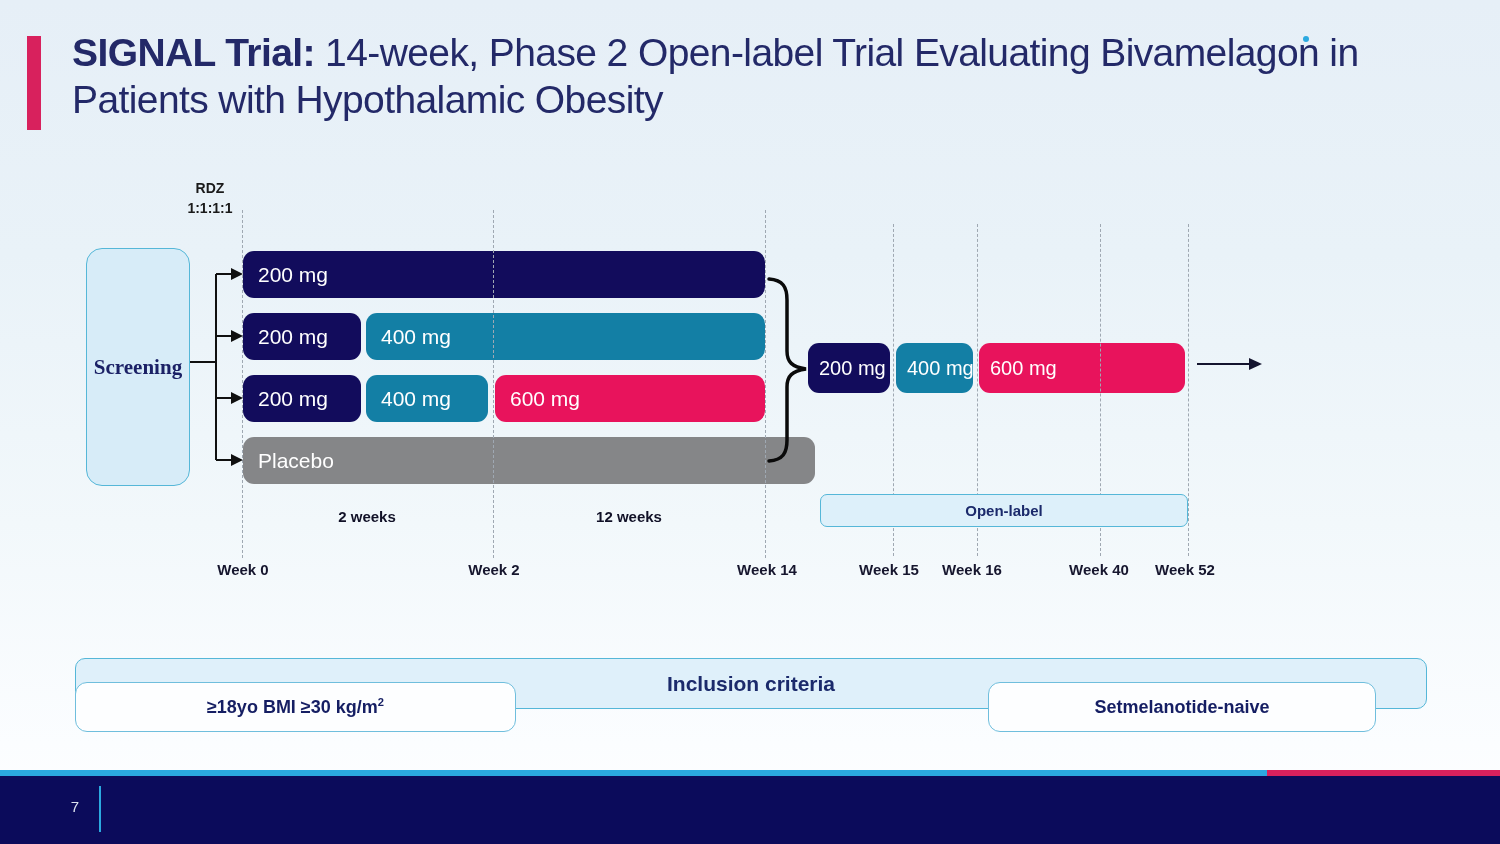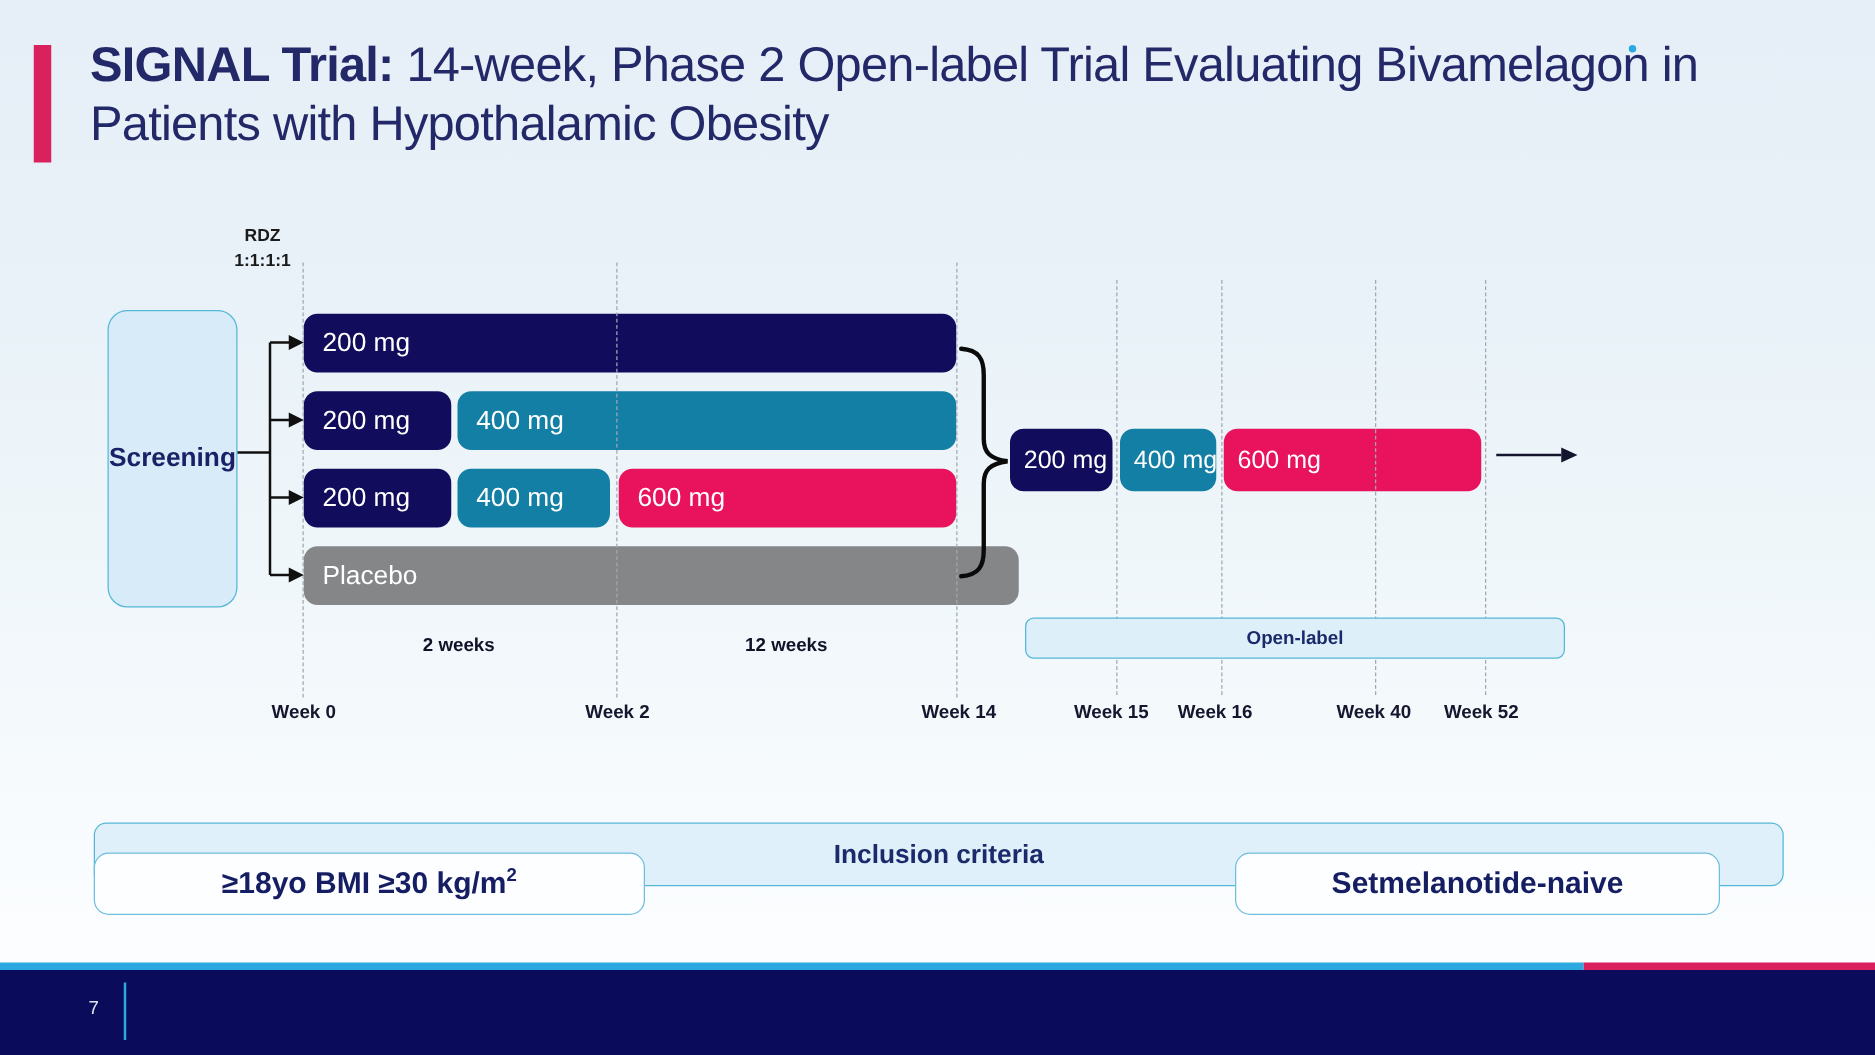--- a/index.html
+++ b/index.html
@@ -16,7 +16,7 @@
        font-size:14px;font-weight:600;color:#1a1a1a;line-height:1.4;z-index:3;}
   .panel{position:absolute;box-sizing:border-box;background:#dcEFF9;border:1.5px solid #55b7d8;
          display:flex;align-items:center;justify-content:center;z-index:4;}
-  .screening-box{left:86px;top:248px;width:104px;height:238px;border-radius:16px;background:#d7ecf8;}
+  .screening-box{left:86px;top:248px;width:104px;height:238px;border-radius:16px;background:#d7ecf8;font-family:Liberation Serif, serif;}
   .screening-box span{font-size:21px;font-weight:700;color:#1b2166;}
   .bar{position:absolute;height:47px;border-radius:11px;display:flex;align-items:center;z-index:3;}
   .bar .bar-label{color:#ffffff;font-size:21px;padding-left:15px;white-space:nowrap;}

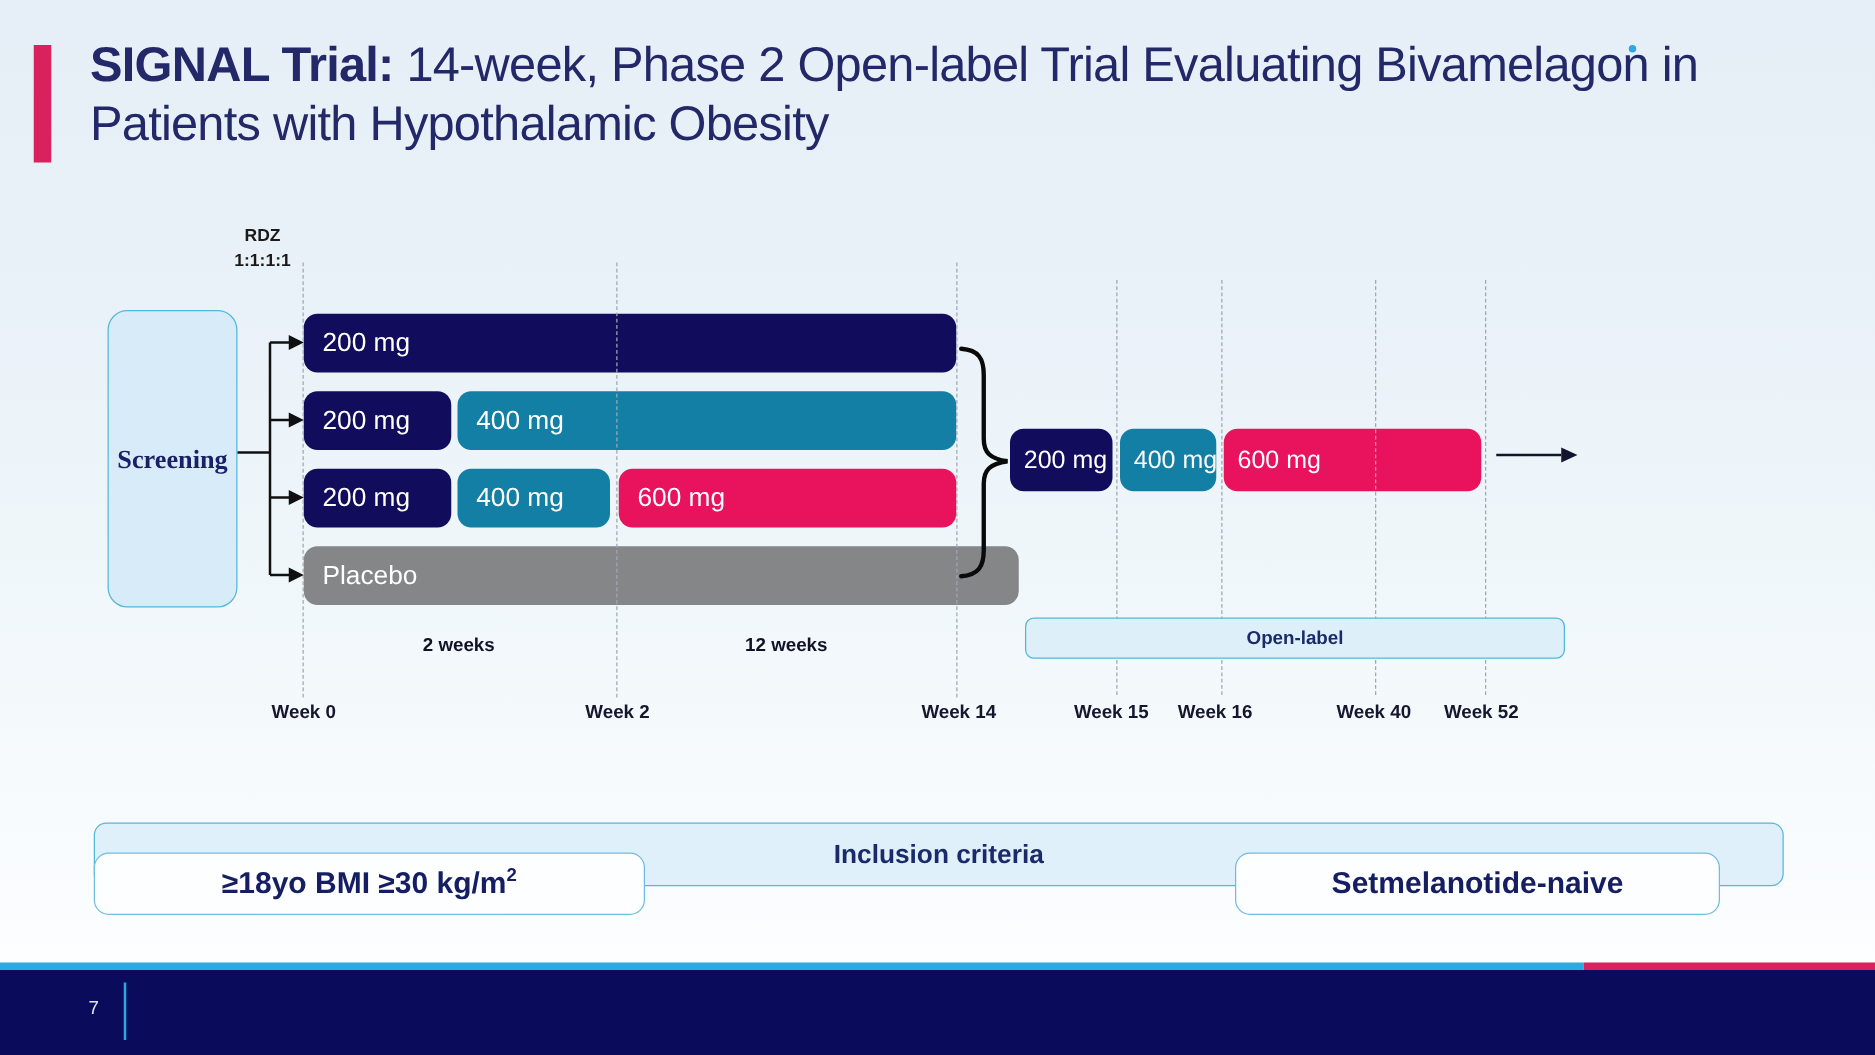--- a/index.html
+++ b/index.html
@@ -25,7 +25,7 @@
   .overlay{position:absolute;left:0;top:0;z-index:6;pointer-events:none;}
   .duration{position:absolute;top:508px;transform:translateX(-50%);font-size:15px;font-weight:700;color:#111127;z-index:3;}
   .wk{position:absolute;top:561px;transform:translateX(-50%);font-size:15px;font-weight:700;color:#16162e;white-space:nowrap;z-index:3;}
-  .openlabel-box{left:820px;top:494px;width:432px;height:33px;border-radius:7px;background:#ddf0fa;z-index:6;}
+  .openlabel-box{left:820px;top:494px;width:368px;height:33px;border-radius:7px;background:#ddf0fa;z-index:6;}
   .openlabel-box span{font-size:15px;font-weight:700;color:#1b2a6b;}
   .lte-box{left:1275px;top:332px;width:140px;height:76px;border-radius:12px;background:#e3f1fa;text-align:center;}
   .lte-box div{font-size:13px;font-weight:700;color:#1b2a6b;line-height:1.5;}

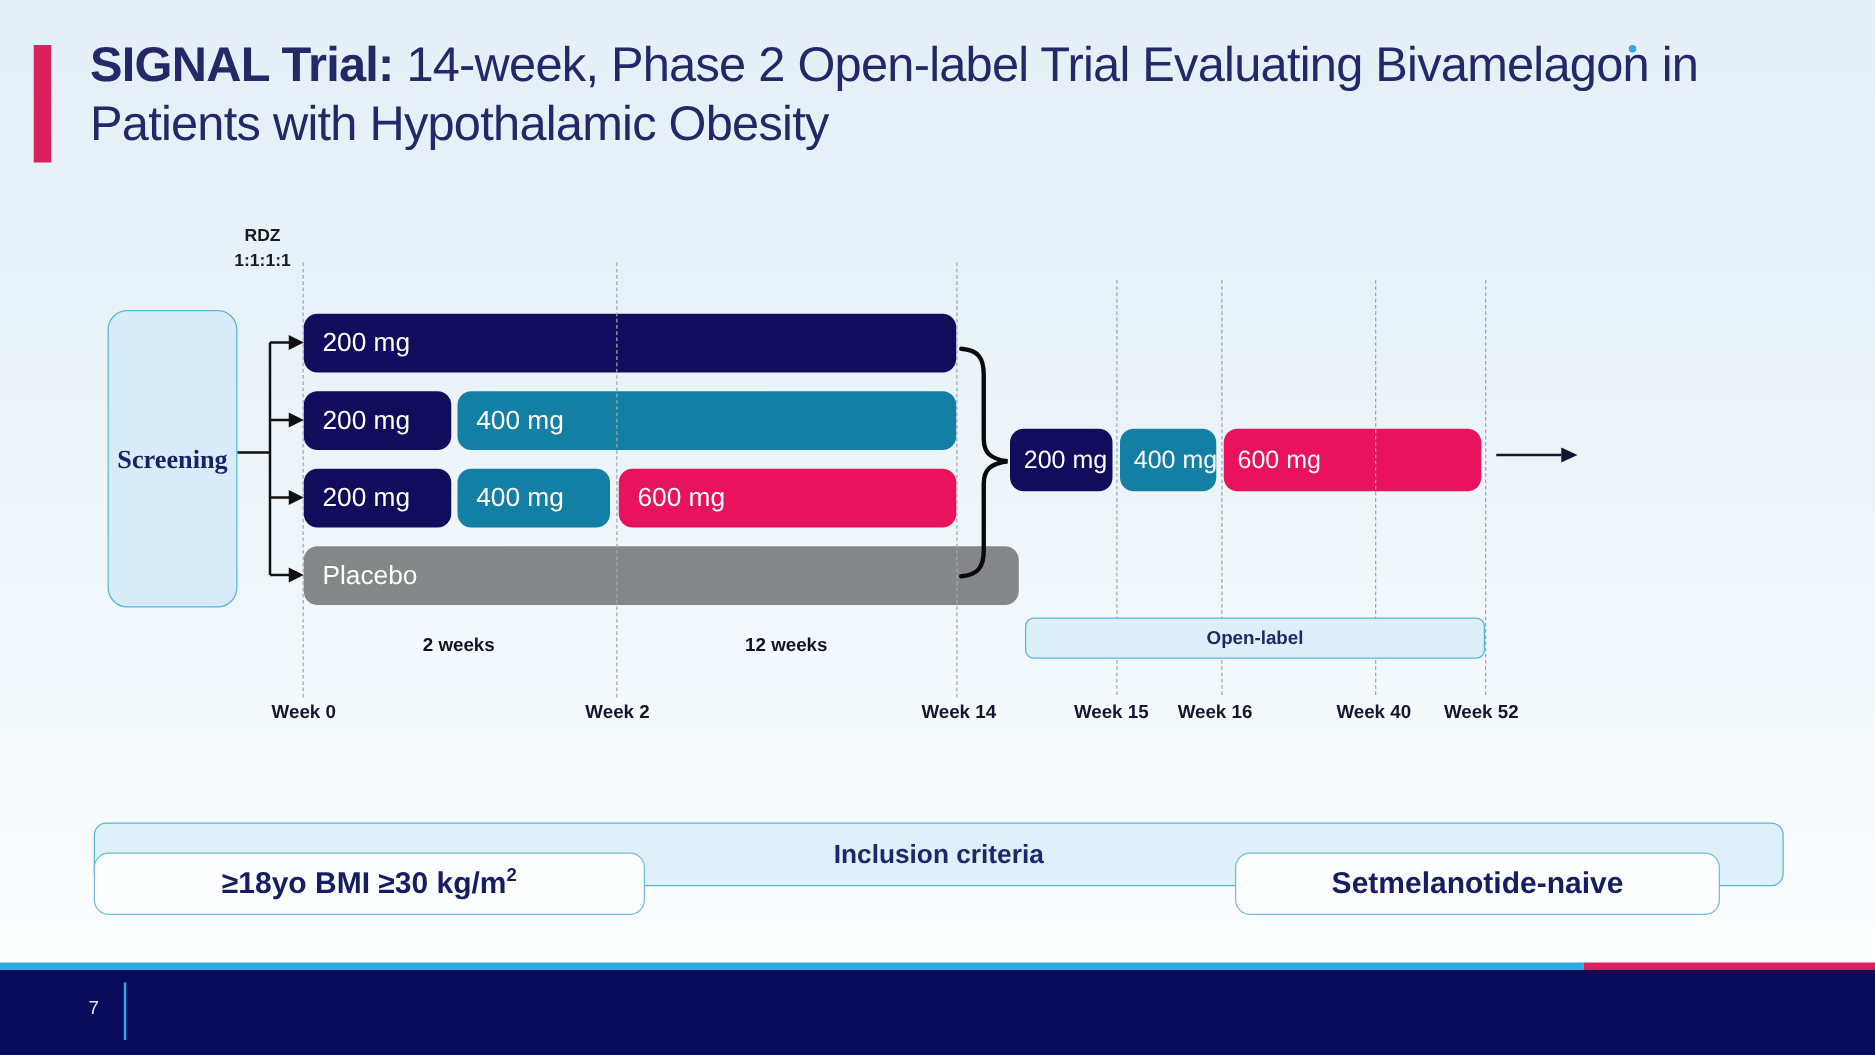--- a/index.html
+++ b/index.html
@@ -33,7 +33,7 @@
   .inclusion-box{left:75px;top:610px;width:1352px;height:51px;border-radius:10px;background:#dff0fa;margin-top:48px;}
   .inclusion-box span{font-size:21px;font-weight:700;color:#1b2a6b;}
   .criteria-box{top:682px;height:50px;border-radius:12px;background:#fdfeff;border-color:#6fbedd;}
-  .criteria-box .ctext{font-size:24px;font-weight:700;color:#151e63;white-space:nowrap;}
+  .criteria-box .ctext{font-size:18px;font-weight:700;color:#151e63;white-space:nowrap;}
   .criteria-box sup{font-size:62%;vertical-align:super;}
   .criteria-box .gap{display:inline-block;width:9px;}
   .criteria-box .ul{text-decoration:underline;text-underline-offset:3px;text-decoration-thickness:2px;}

